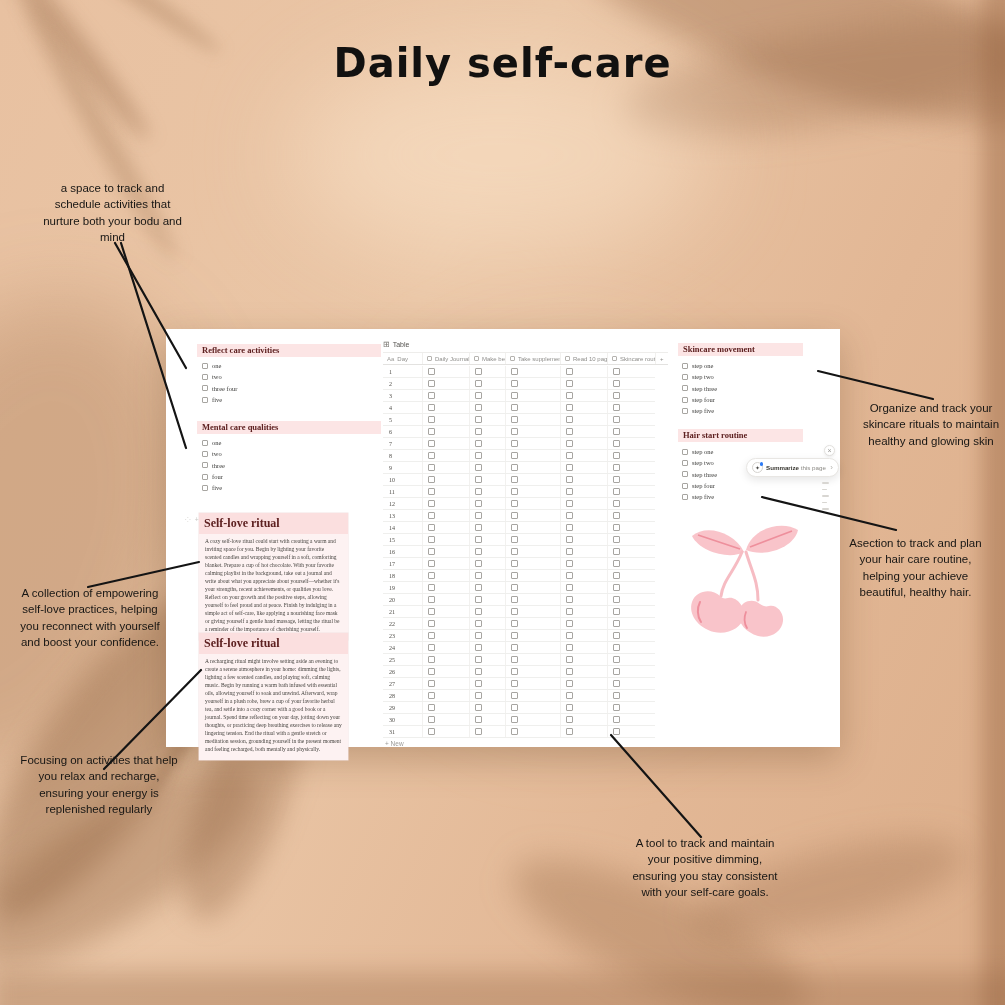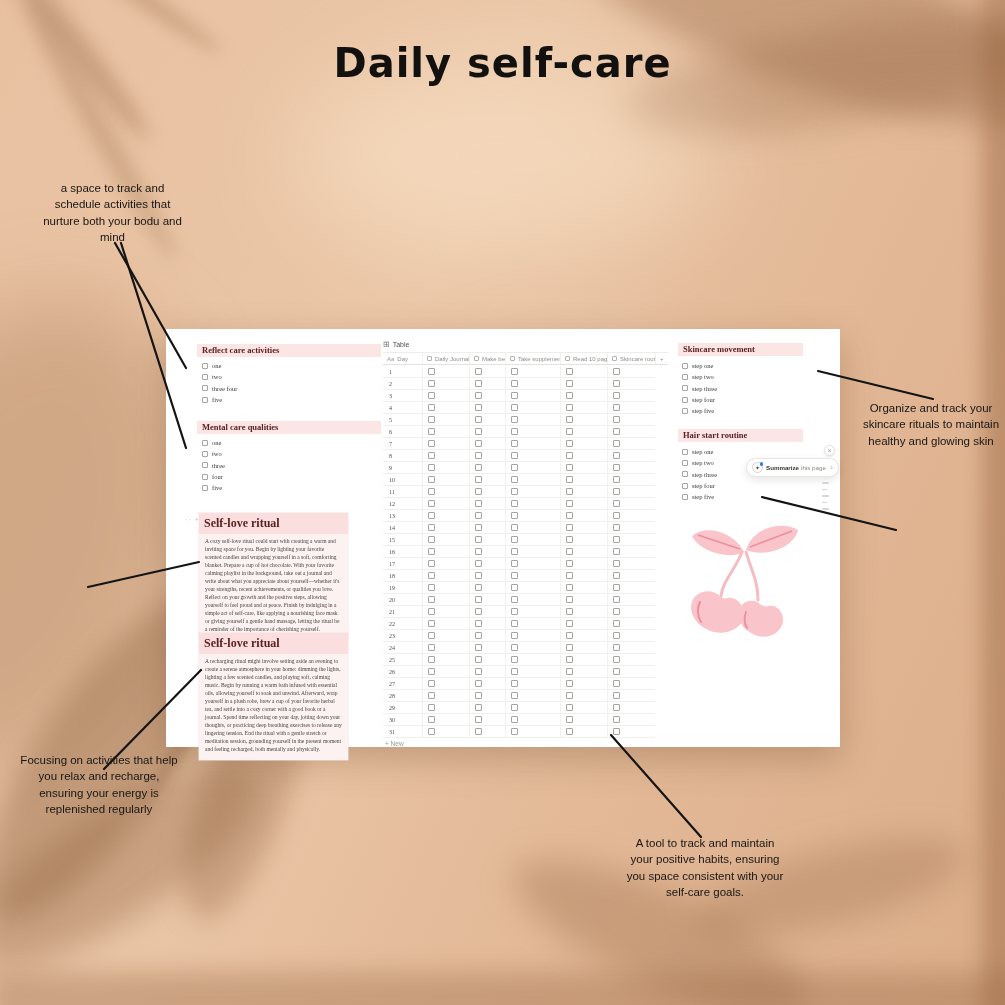--- a/index.html
+++ b/index.html
@@ -97,6 +97,7 @@
   <div class="ann ann-1">a space to track and schedule activities that nurture both your bodu and mind</div>
   <div class="ann ann-3">Focusing on activities that help you relax and recharge, ensuring your energy is replenished regularly</div>
   <div class="ann ann-4">Organize and track your skincare rituals to maintain healthy and glowing skin</div>
+  <div class="ann ann-5">Asection to track and plan your hair care routine, helping your achieve beautiful, healthy hair.</div>
   <div class="ann ann-6">A tool to track and maintain your positive habits, ensuring you space consistent with your self-care goals.</div>
 
   <div class="panel">

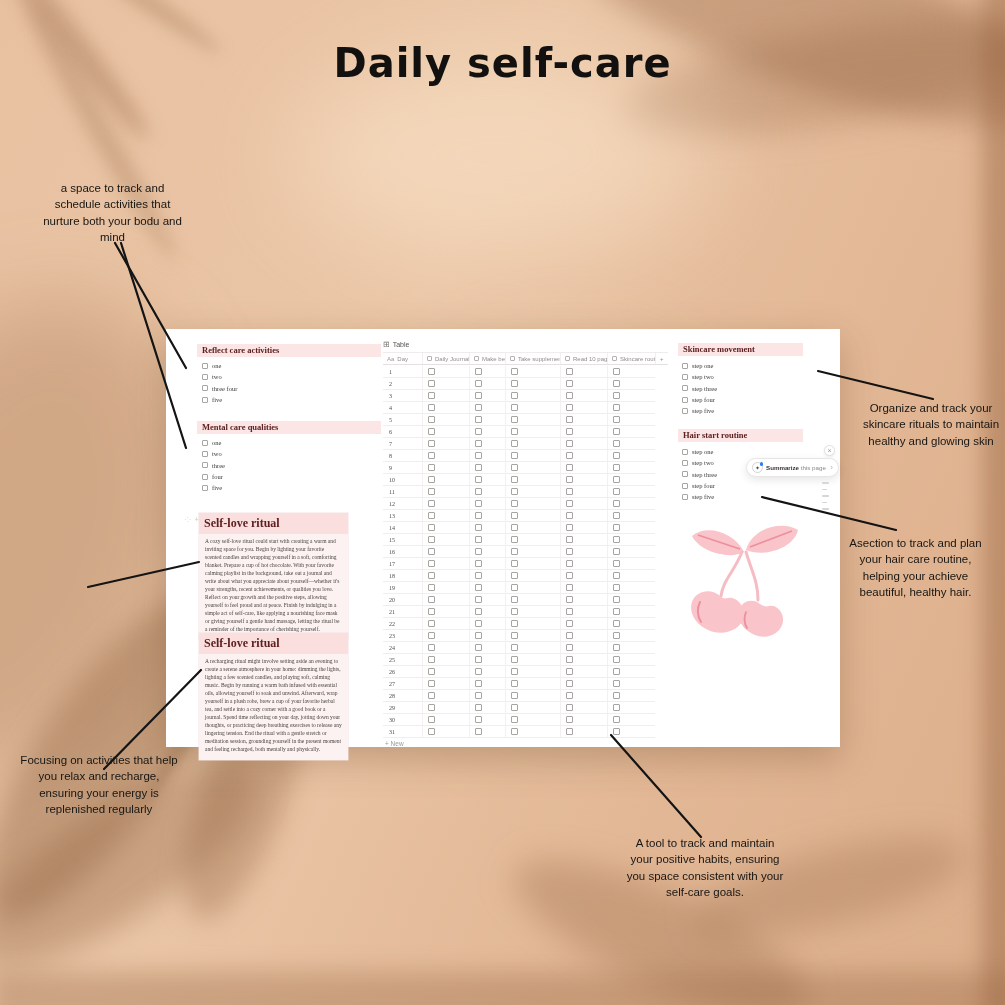--- a/index.html
+++ b/index.html
@@ -95,6 +95,7 @@
   <div class="title">Daily self-care</div>
 
   <div class="ann ann-1">a space to track and schedule activities that nurture both your bodu and mind</div>
+  <div class="ann ann-2">A collection of empowering self-love practices, helping you reconnect with yourself and boost your confidence.</div>
   <div class="ann ann-3">Focusing on activities that help you relax and recharge, ensuring your energy is replenished regularly</div>
   <div class="ann ann-4">Organize and track your skincare rituals to maintain healthy and glowing skin</div>
   <div class="ann ann-5">Asection to track and plan your hair care routine, helping your achieve beautiful, healthy hair.</div>

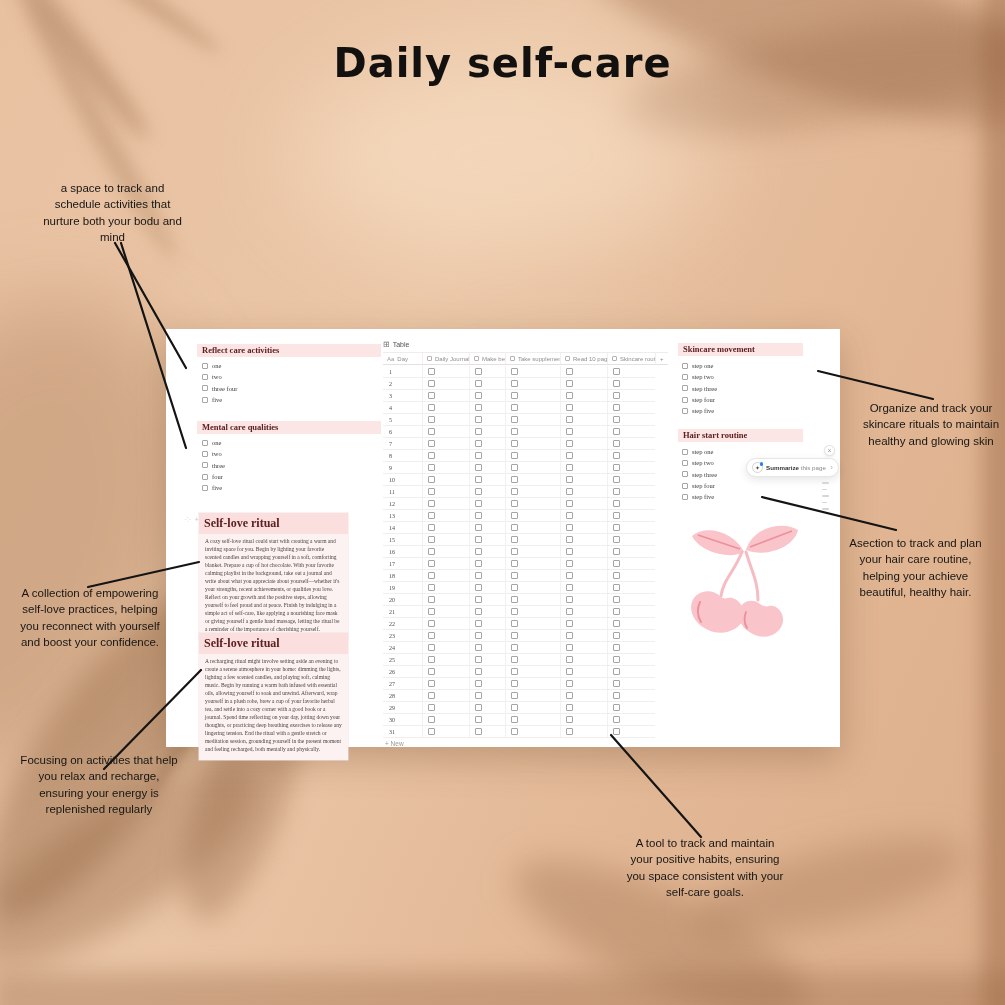--- a/index.html
+++ b/index.html
@@ -99,7 +99,7 @@
   <div class="ann ann-3">Focusing on activities that help you relax and recharge, ensuring your energy is replenished regularly</div>
   <div class="ann ann-4">Organize and track your skincare rituals to maintain healthy and glowing skin</div>
   <div class="ann ann-5">Asection to track and plan your hair care routine, helping your achieve beautiful, healthy hair.</div>
-  <div class="ann ann-6">A tool to track and maintain your positive habits, ensuring you space consistent with your self-care goals.</div>
+  <div class="ann ann-6">A tool to track and maintain your positive dimming, ensuring you stay consistent with your self-care goals.</div>
 
   <div class="panel">
 

